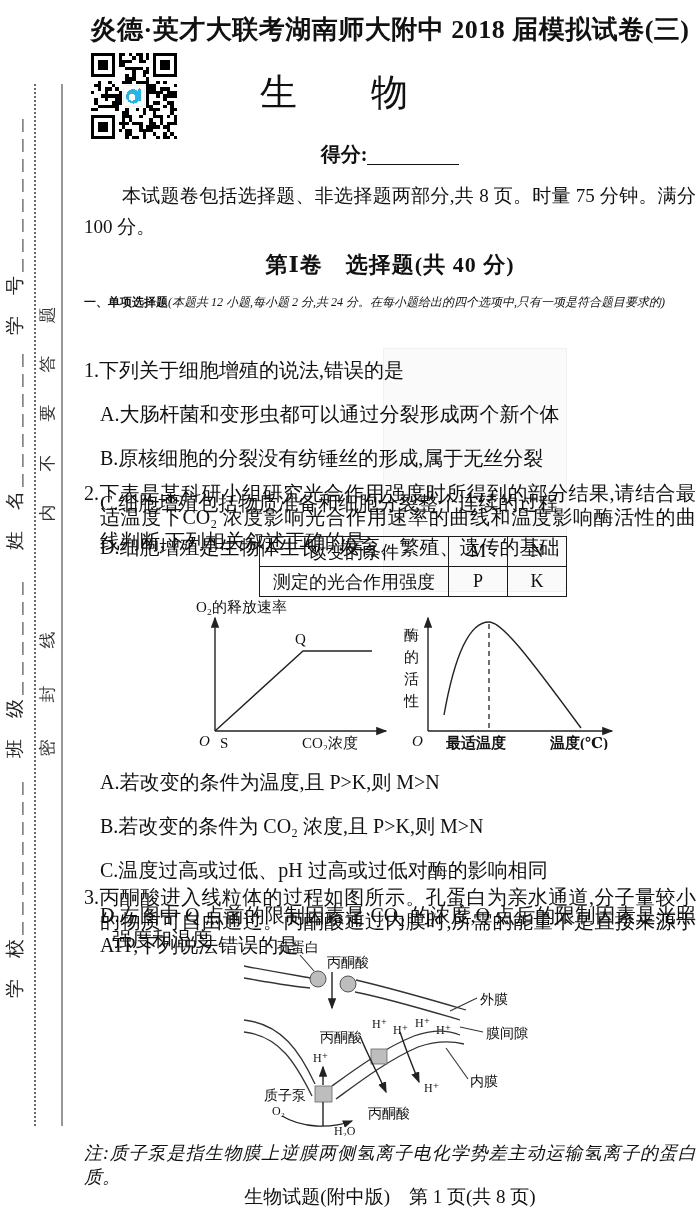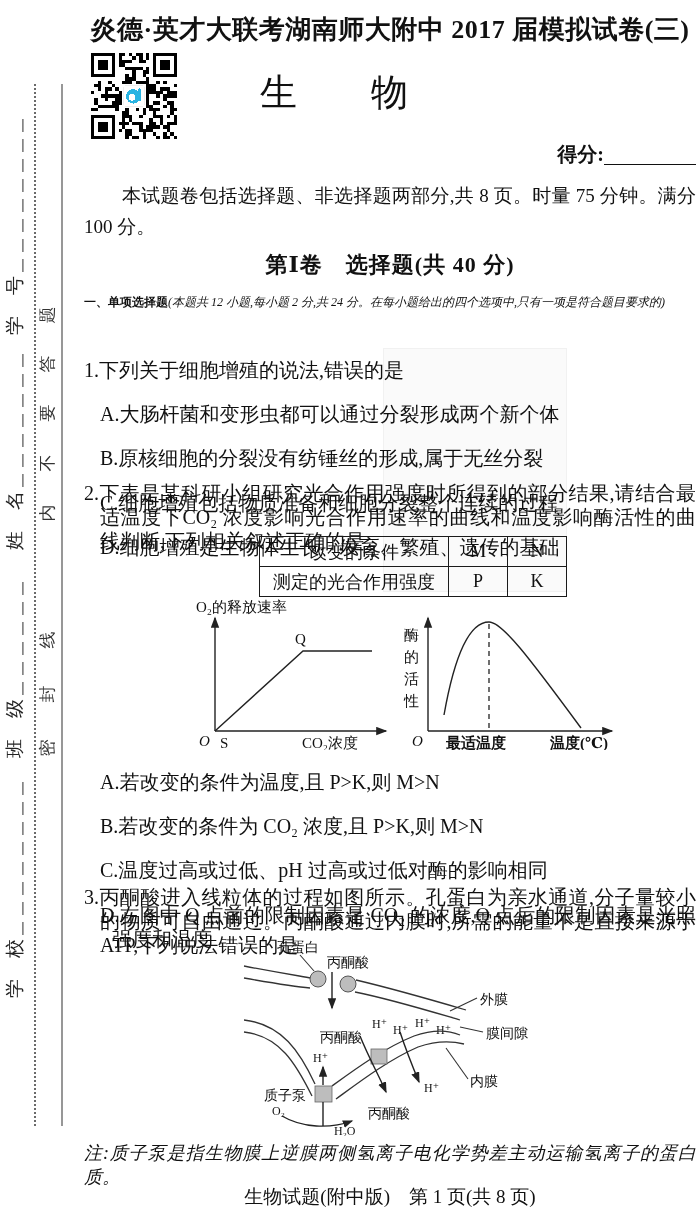--- a/index.html
+++ b/index.html
@@ -95,7 +95,7 @@
       <span>密</span>
     </div>
 
-  <div class="blk exam-title">炎德·英才大联考湖南师大附中 2017 届模拟试卷(三)</div>
+  <div class="blk exam-title">炎德·英才大联考湖南师大附中 2018 届模拟试卷(三)</div>
 
   <svg class="abs qr" viewBox="0 0 25 25" shape-rendering="crispEdges">
     <g fill="#000">

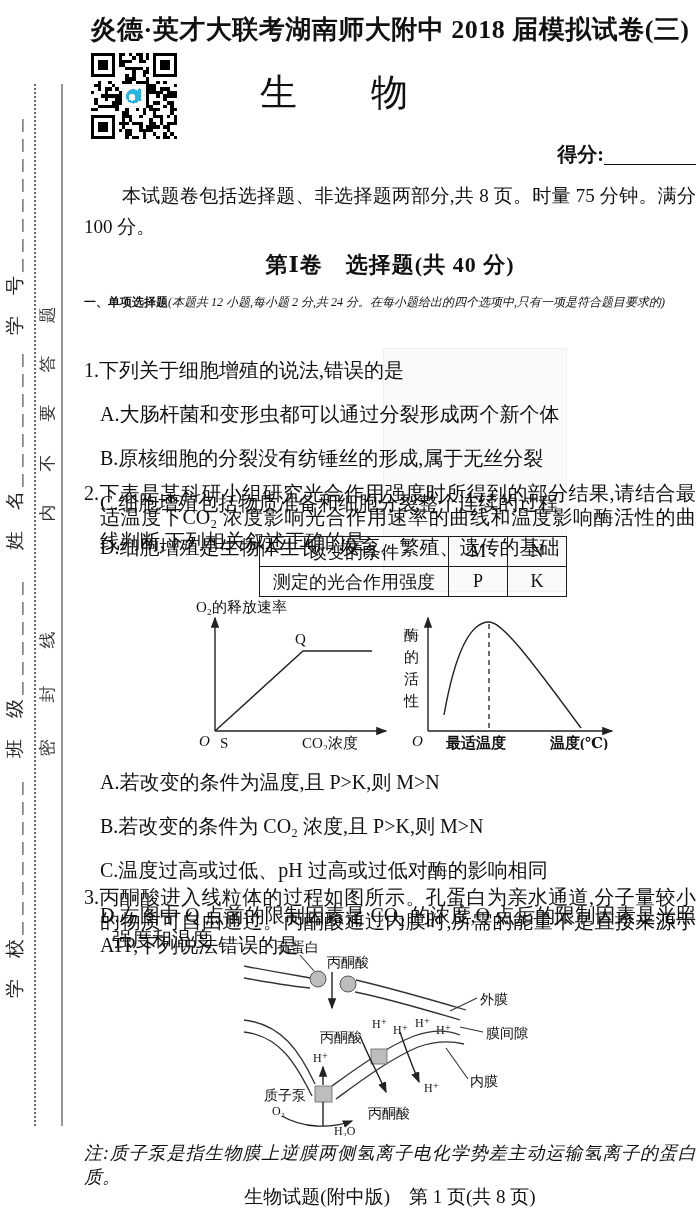--- a/index.html
+++ b/index.html
@@ -10,7 +10,7 @@
   
   .exam-title{top:12px;font-size:26px;font-weight:bold;text-align:center;letter-spacing:0.5px;white-space:nowrap;}
   .subject{top:68px;left:84px;width:500px;text-align:center;font-size:37px;font-weight:normal;white-space:pre;}
-  .score-line{top:141px;text-align:right;font-size:20px;font-weight:bold;}
+  .score-line{top:141px;text-align:center;font-size:20px;font-weight:bold;}
   .score-blank{display:inline-block;width:92px;height:22px;border-bottom:1.6px solid #111;vertical-align:-4px;}
   .intro{top:180px;font-size:19px;line-height:31px;text-align:justify;text-indent:2em;}
   .sec1{top:250px;font-size:22px;font-weight:bold;text-align:center;letter-spacing:1px;}

